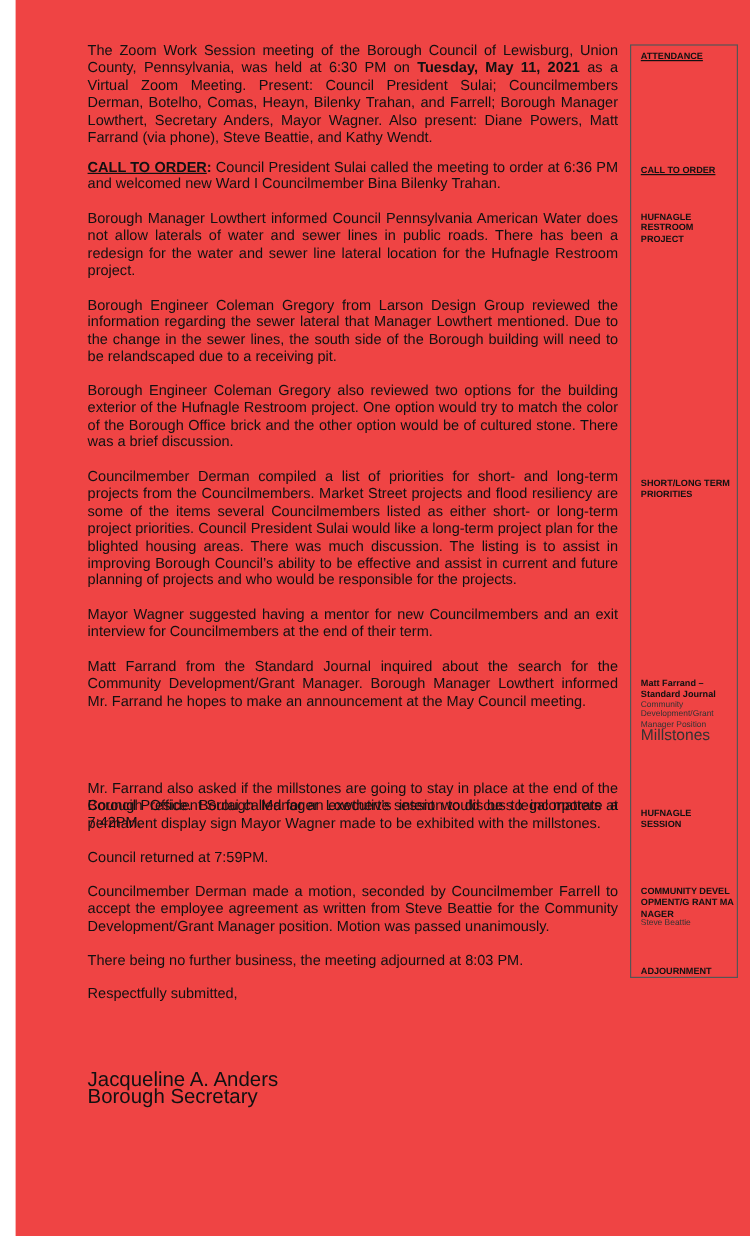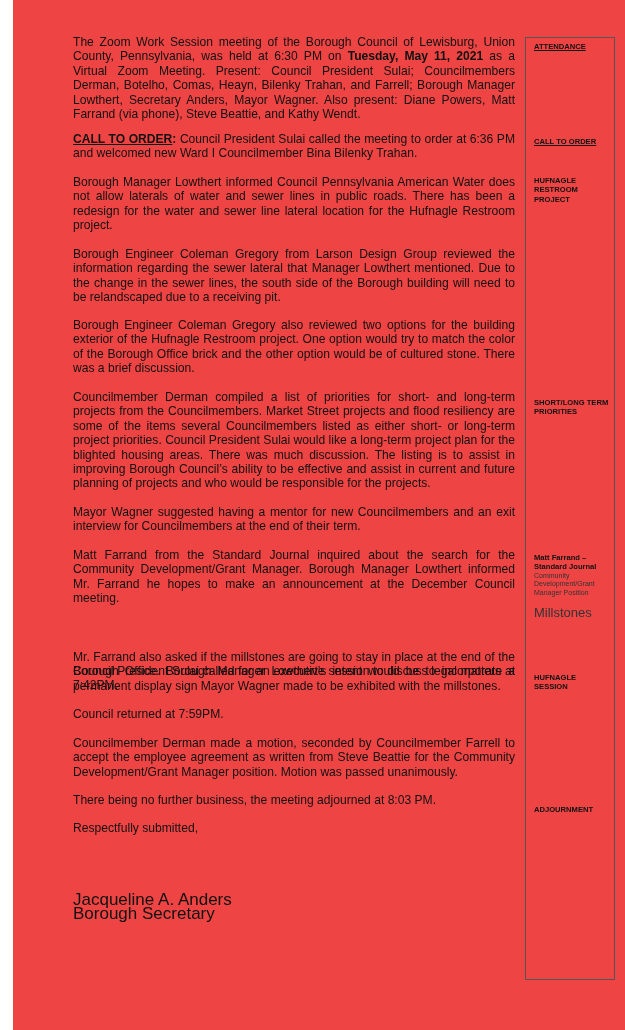--- a/index.html
+++ b/index.html
@@ -47,7 +47,7 @@
       left: 512px;
       top: 37px;
       width: 90px;
-      height: 943px;
+      height: 778px;
       border: 1.5px solid #555555;
       box-sizing: border-box;
     }

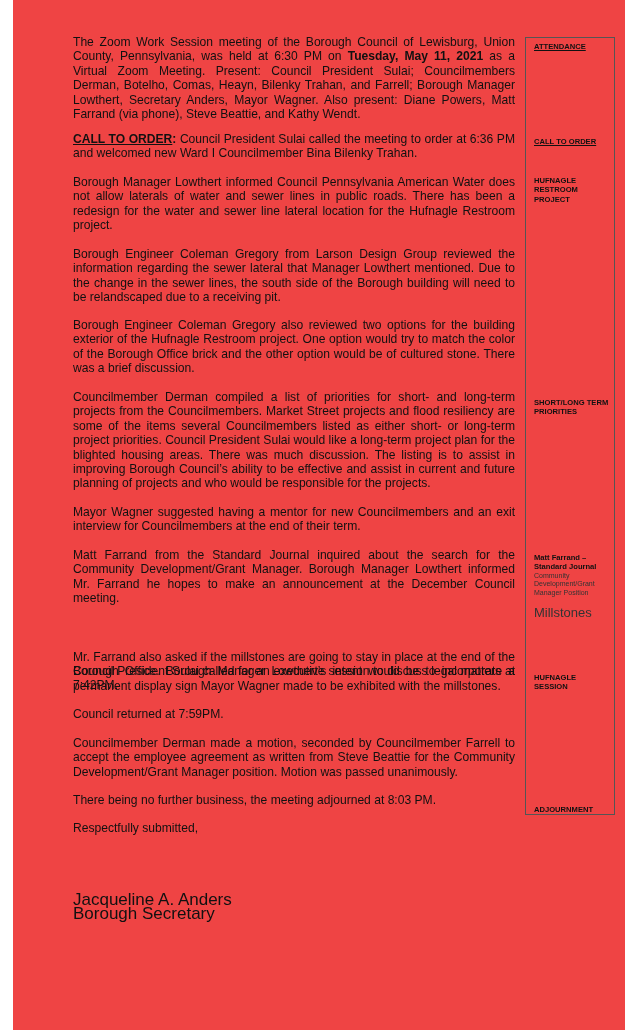--- a/index.html
+++ b/index.html
@@ -105,7 +105,7 @@
 
     <p class="para" style="top:470px;">Mayor Wagner suggested having a mentor for new Councilmembers and an exit interview for Councilmembers at the end of their term.</p>
 
-    <p class="para" style="top:513px;">Matt Farrand from the Standard Journal inquired about the search for the Community Development/Grant Manager.  Borough Manager Lowthert informed Mr. Farrand he hopes to make an announcement at the December Council meeting.</p>
+    <p class="para" style="top:513px;">Matt Farrand from the Standard Journal inquired about the search for the Community Development/Grant Manager.  Borough Manager Lowthert informed Mr. Farrand he hopes to make an announcement at the May Council meeting.</p>
 
     <p class="para" style="top:571px;margin-top:44px;">Mr. Farrand also asked if the millstones are going to stay in place at the end of the Borough Office.  Borough Manager Lowthert’s intent would be to incorporate a permanent display sign Mayor Wagner made to be exhibited with the millstones.</p>
 

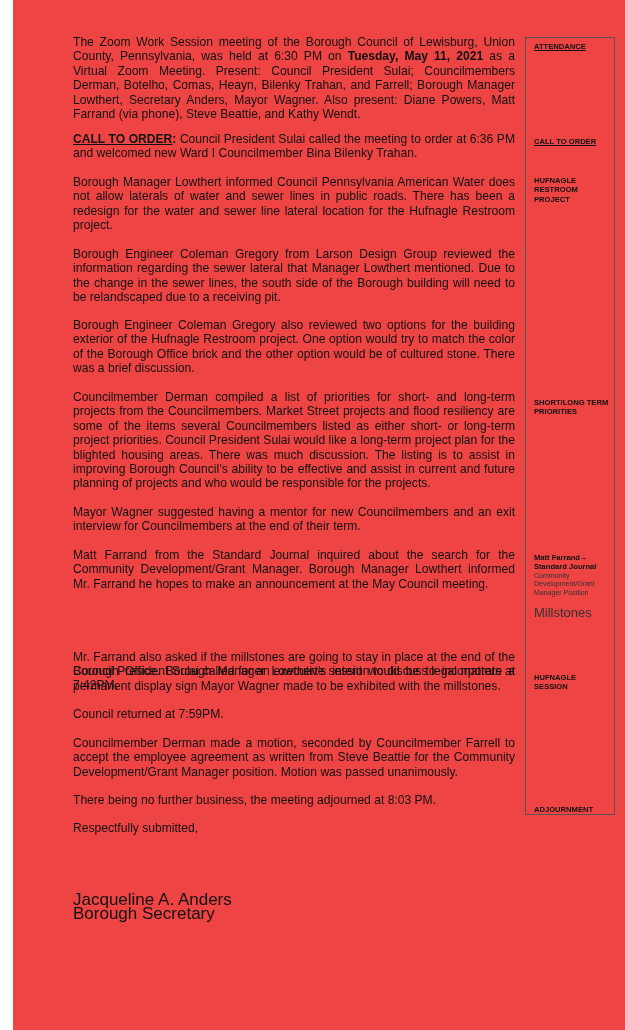--- a/index.html
+++ b/index.html
@@ -130,7 +130,7 @@
     <p class="side-label" style="top:360px; width:82px;">SHORT/LONG TERM PRIORITIES</p>
 
     <div class="side-label" style="top:515px;">
-      <span style="display:block; width:78px;">Matt Farrand – Standard Journal</span>
+      <span style="display:block; width:78px;margin-top:12px;">Matt Farrand – Standard Journal</span>
       <span class="side-sub" style="width:76px;">Community Development/Grant Manager Position</span>
     </div>
 

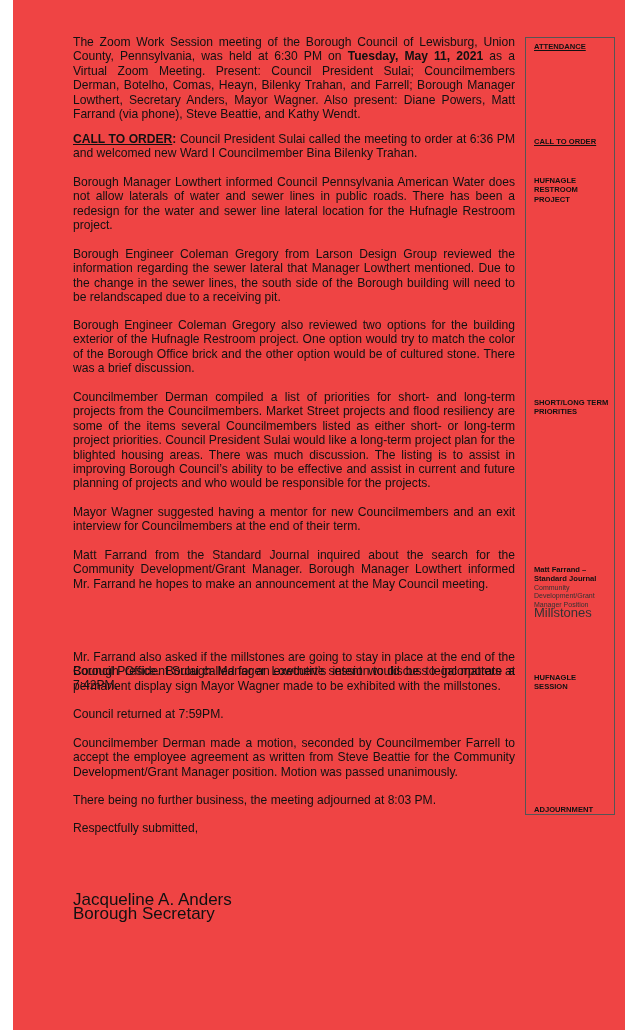--- a/index.html
+++ b/index.html
@@ -138,6 +138,10 @@
 
     <p class="side-label" style="top:635px; width:60px;">HUFNAGLE SESSION</p>
 
+    <div class="side-label" style="top:700px;">
+      <span style="display:block; width:80px; word-break:break-all;">COMMUNITY DEVELOPMENT/G RANT MANAGER</span>
+      <span class="side-sub">Steve Beattie</span>
+    </div>
 
     <p class="side-label" style="top:767px;">ADJOURNMENT</p>
   </div>

